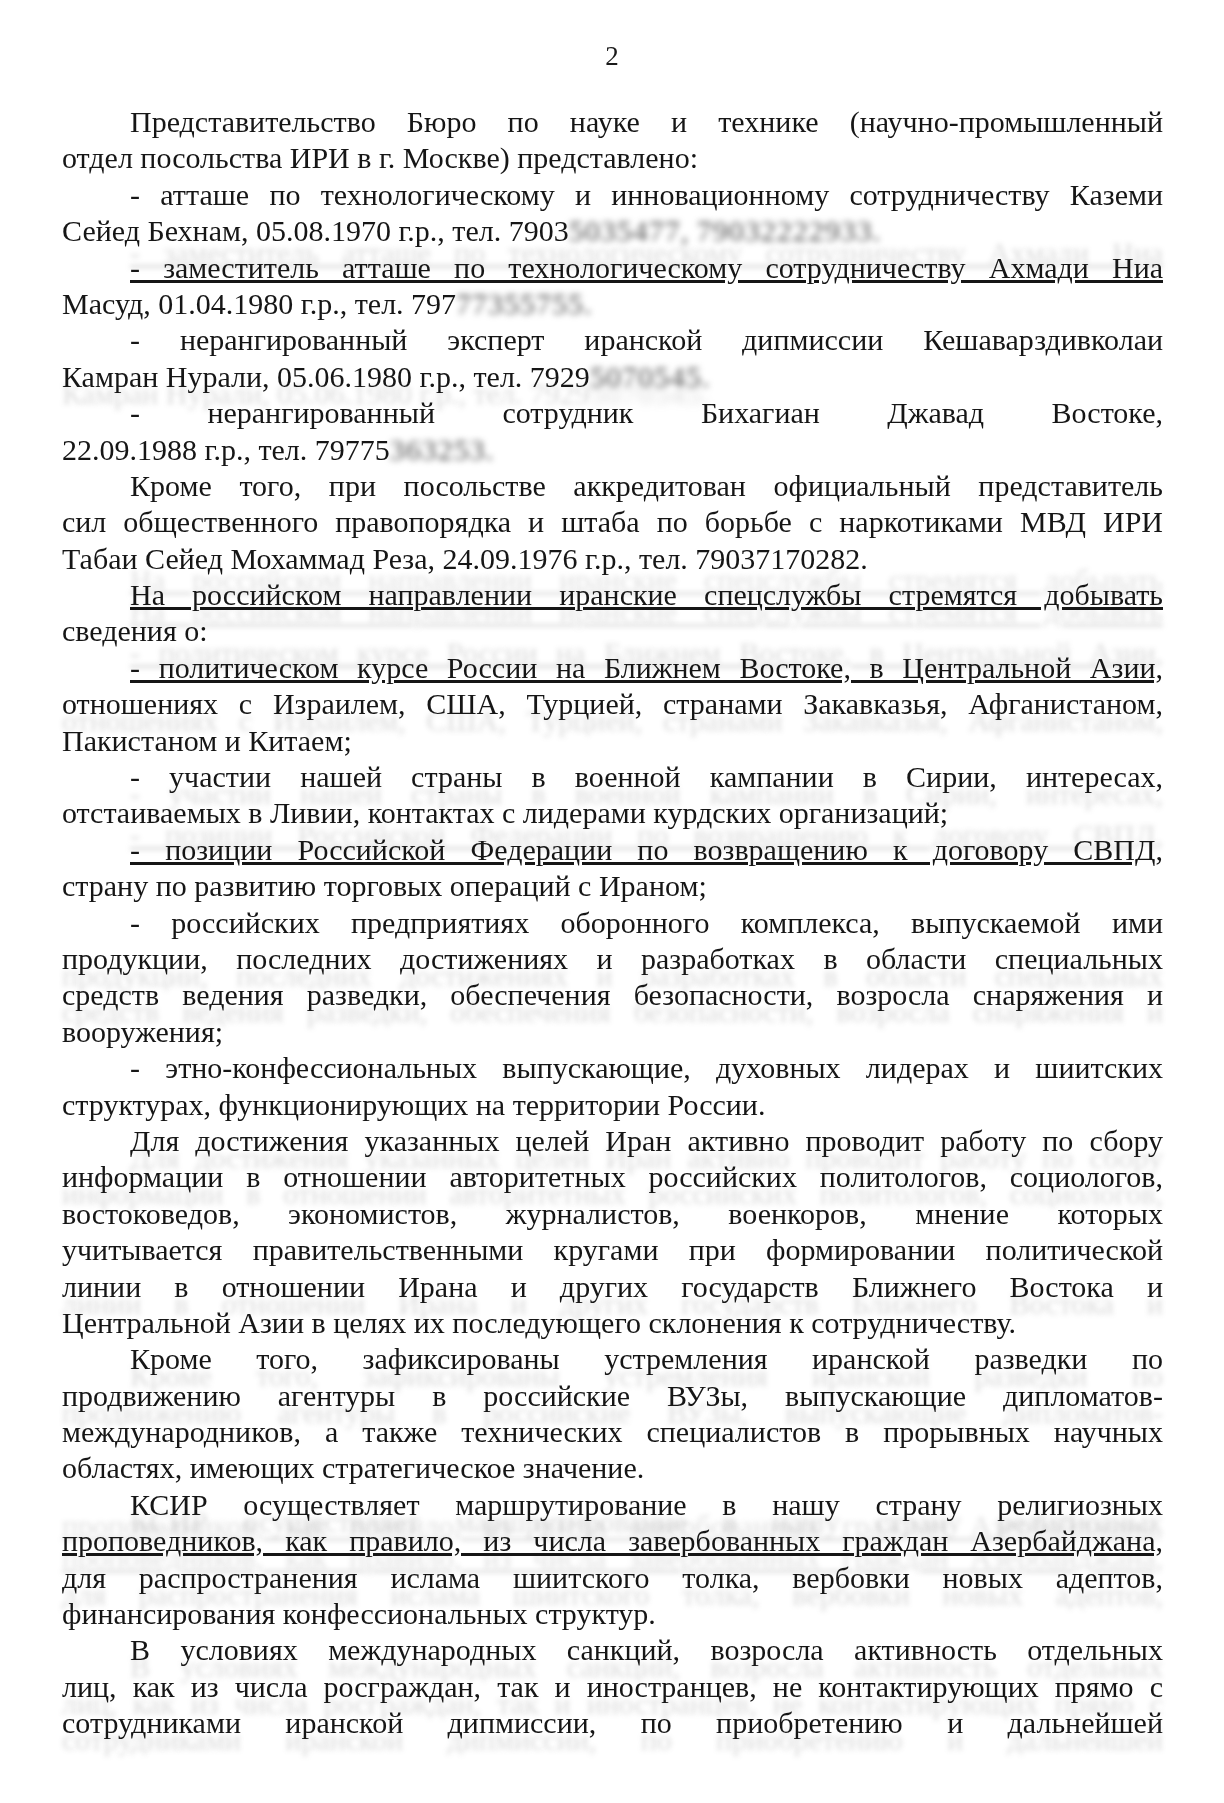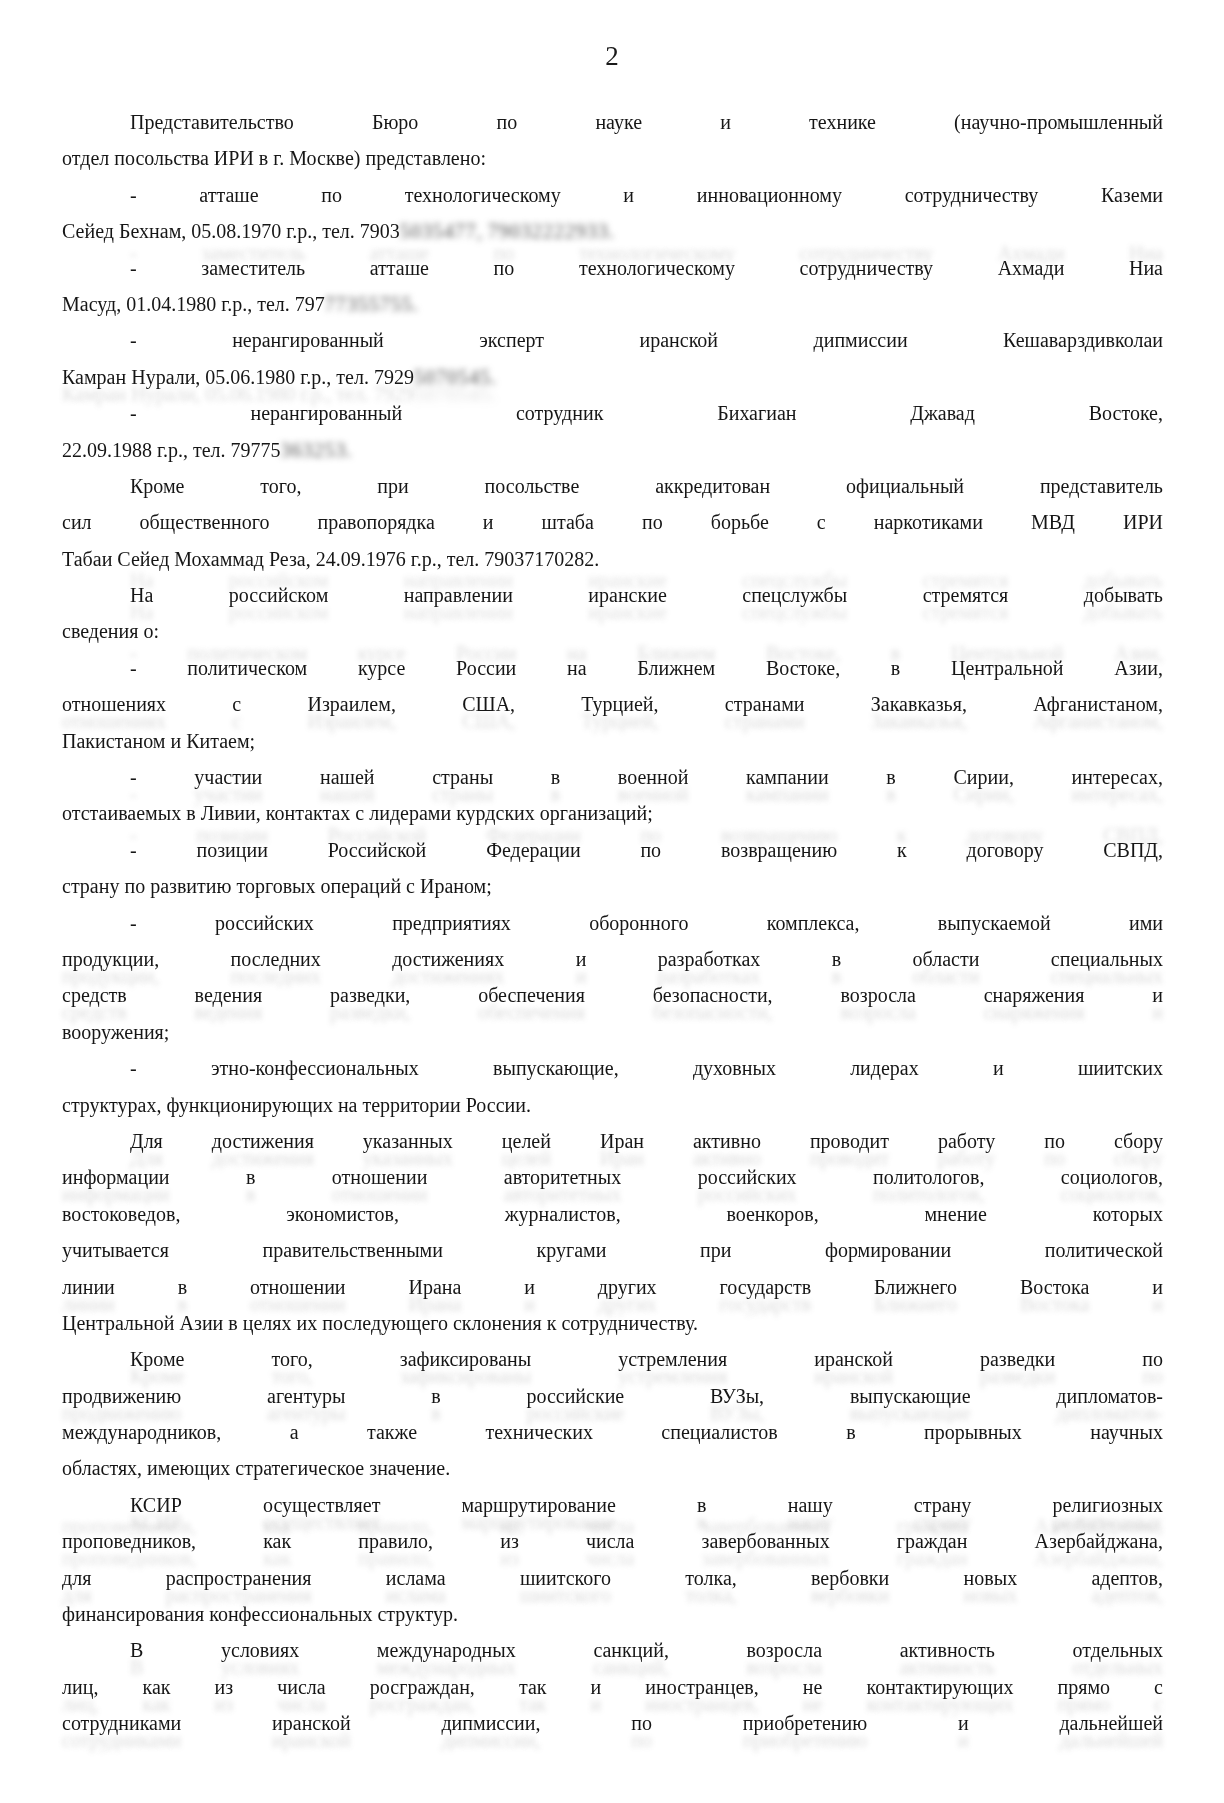--- a/index.html
+++ b/index.html
@@ -35,7 +35,7 @@
   .line {
     height: 36.4px;
     line-height: 36.4px;
-    font-size: 20px;
+    font-size: 30px;
     white-space: nowrap;
     text-align: left;
     box-sizing: border-box;

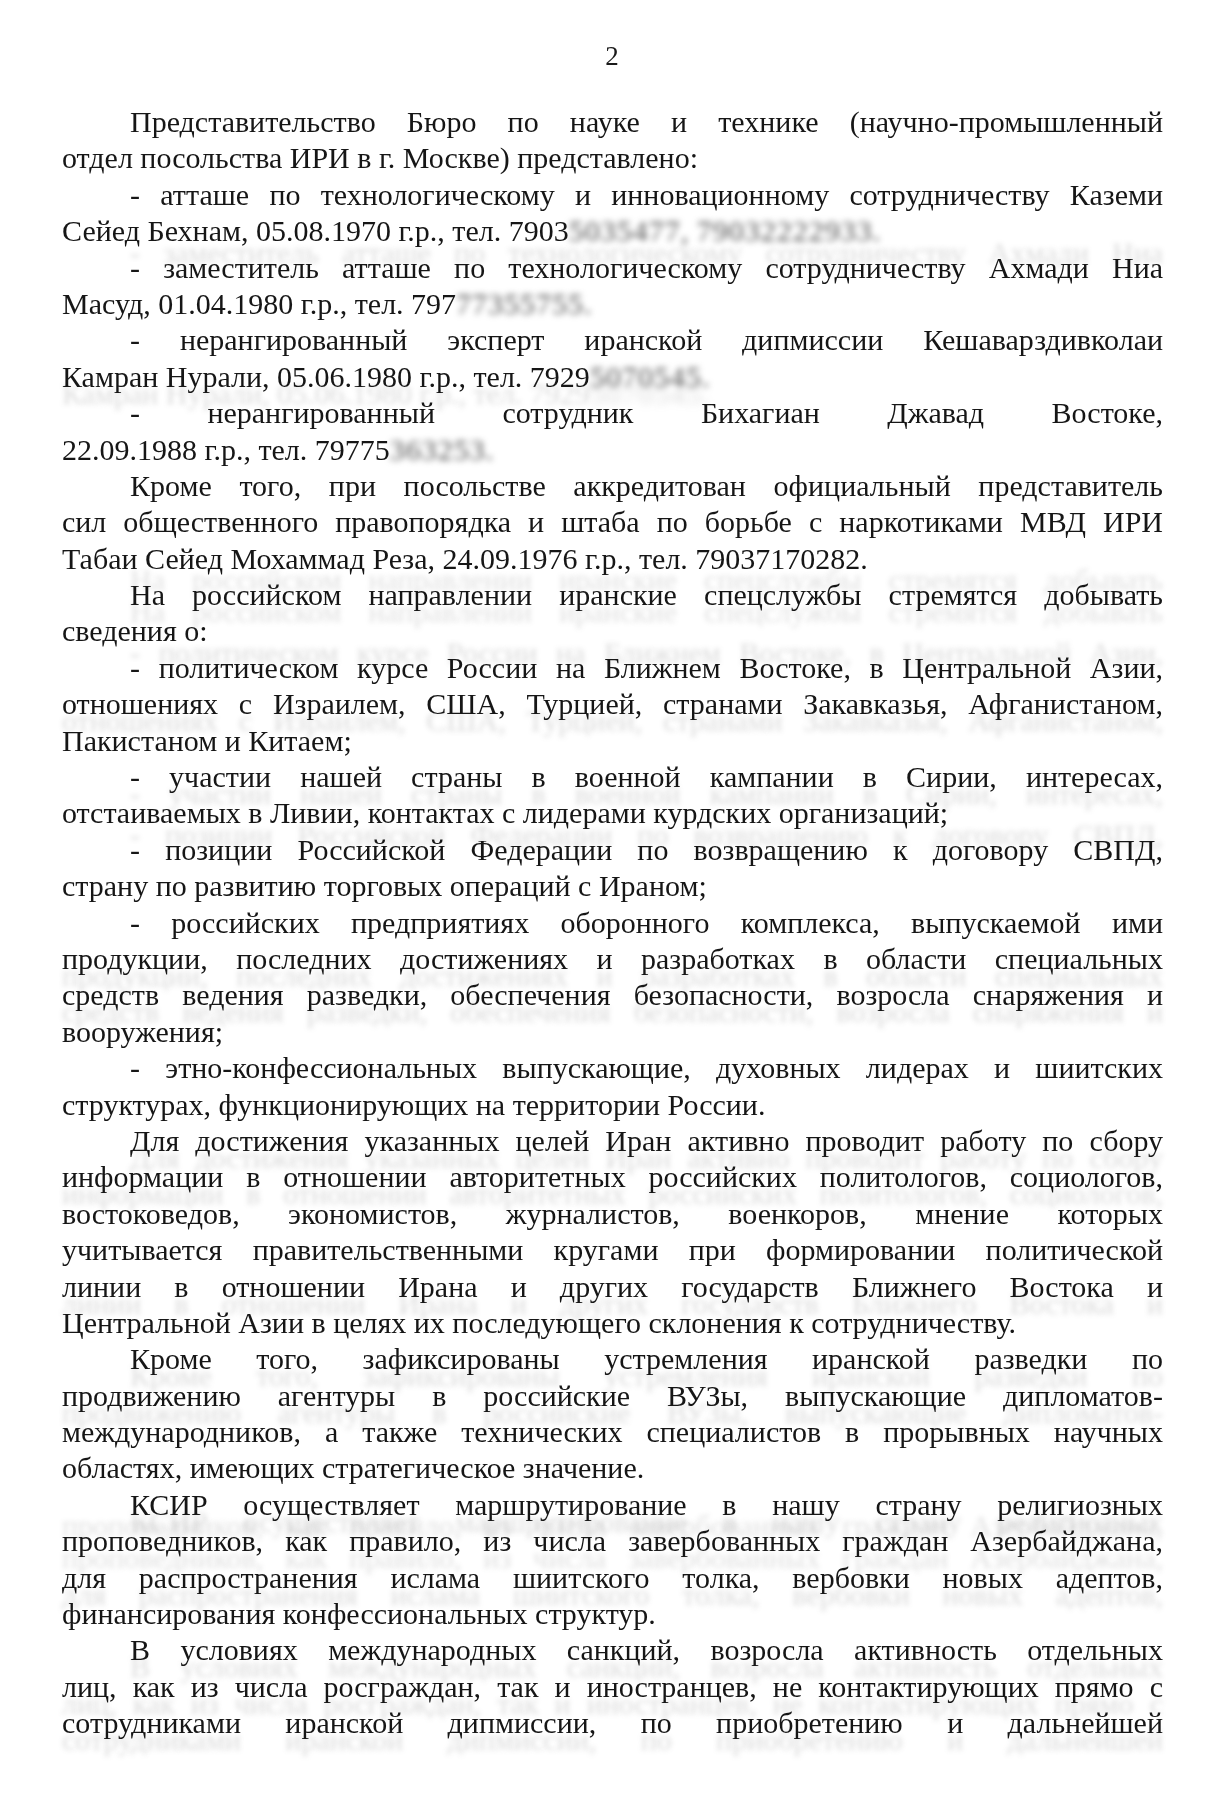--- a/index.html
+++ b/index.html
@@ -49,7 +49,7 @@
   }
   
   .line.ghost-down { text-shadow: 0 17px 5px rgba(115,115,115,0.25); }
-  .line.ghost-up   { text-shadow: 0 -15px 5px rgba(115,115,115,0.25); }
+  .line.ghost-up   { text-shadow: 0 -15px 5px rgba(115,115,115,0.25); text-decoration: underline; }
   .line.ghost-both { text-shadow: 0 17px 5px rgba(115,115,115,0.22), 0 -15px 5px rgba(115,115,115,0.22); }
   .seg { display: inline; }
   .seg.blur {

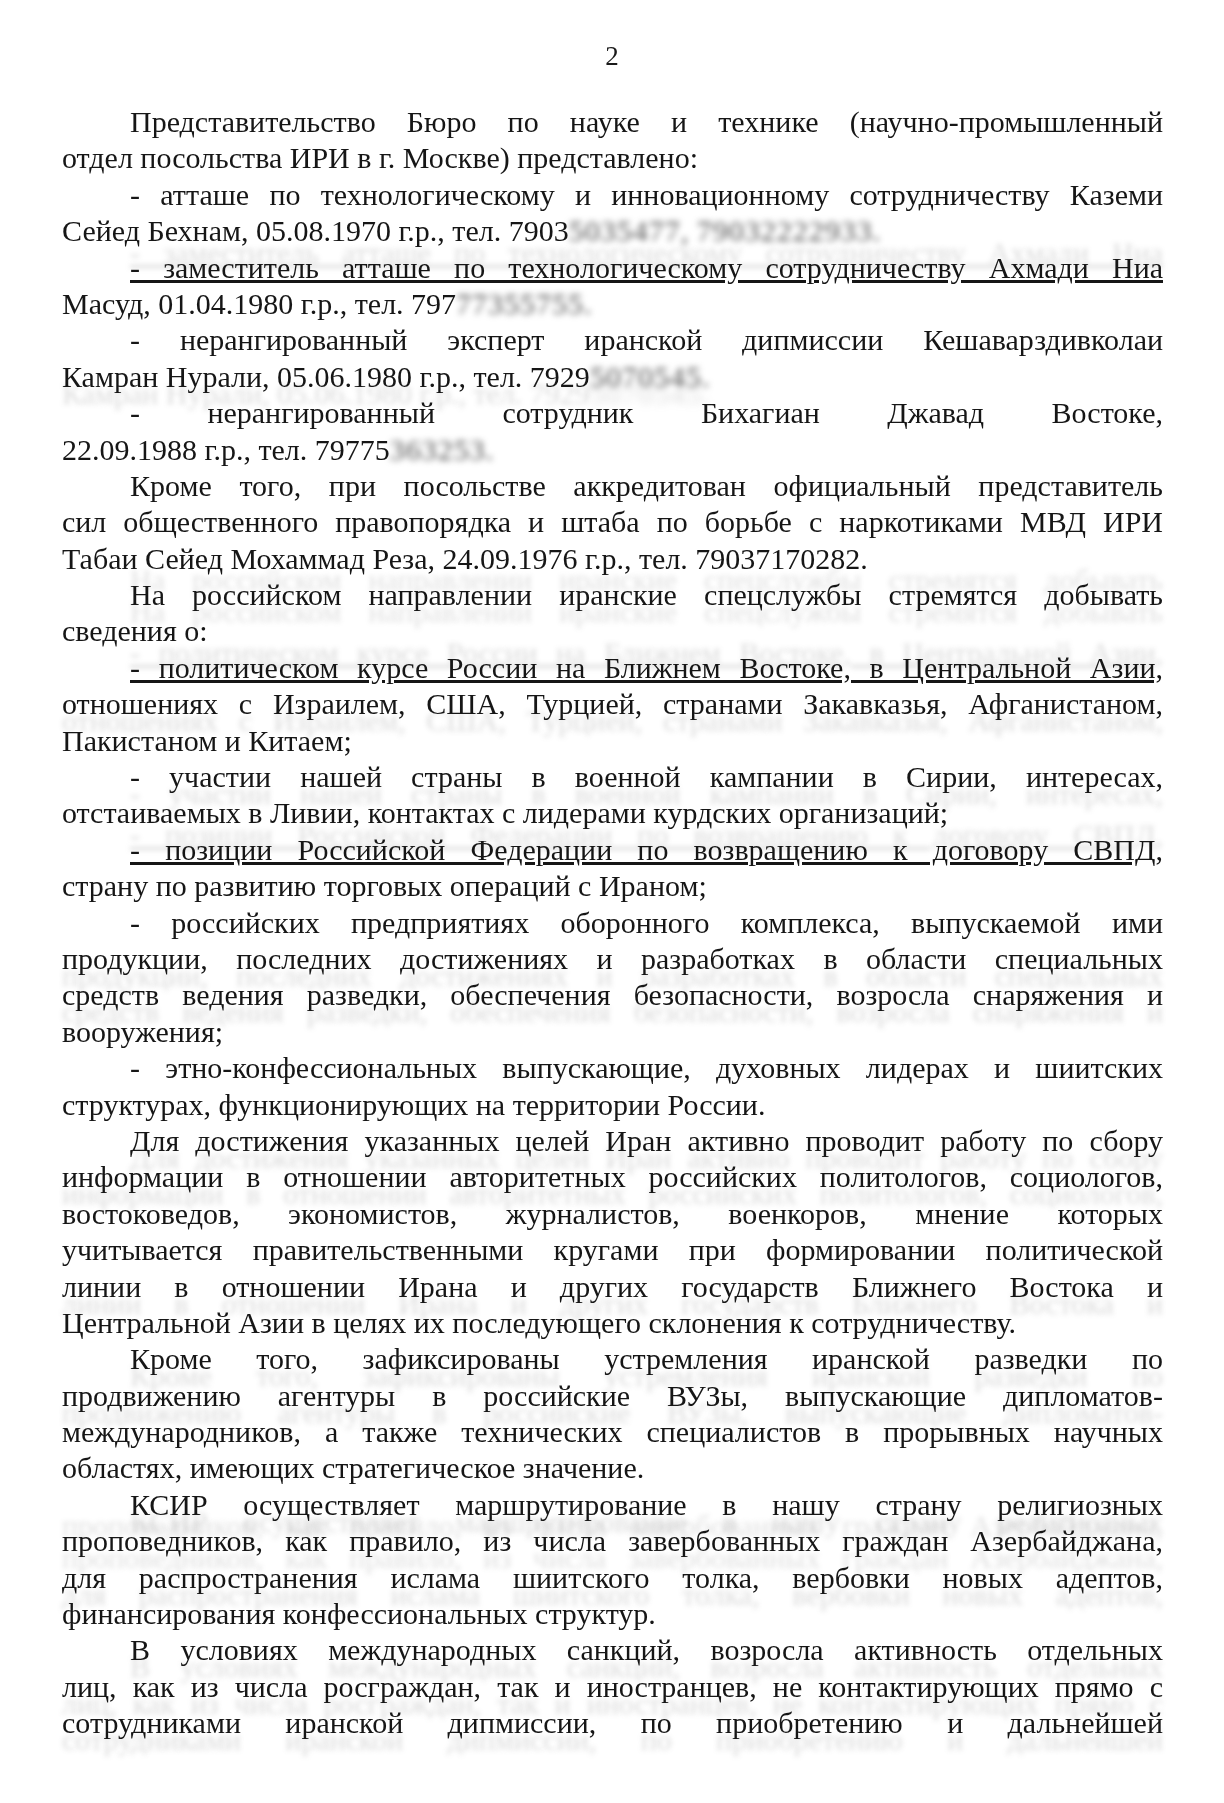--- a/index.html
+++ b/index.html
@@ -50,7 +50,7 @@
   
   .line.ghost-down { text-shadow: 0 17px 5px rgba(115,115,115,0.25); }
   .line.ghost-up   { text-shadow: 0 -15px 5px rgba(115,115,115,0.25); text-decoration: underline; }
-  .line.ghost-both { text-shadow: 0 17px 5px rgba(115,115,115,0.22), 0 -15px 5px rgba(115,115,115,0.22); }
+  .line.ghost-both { text-shadow: 0 17px 5px rgba(115,115,115,0.22), 0 -15px 5px rgba(115,115,115,0.22); text-decoration: underline; }
   .seg { display: inline; }
   .seg.blur {
     filter: blur(3px);

